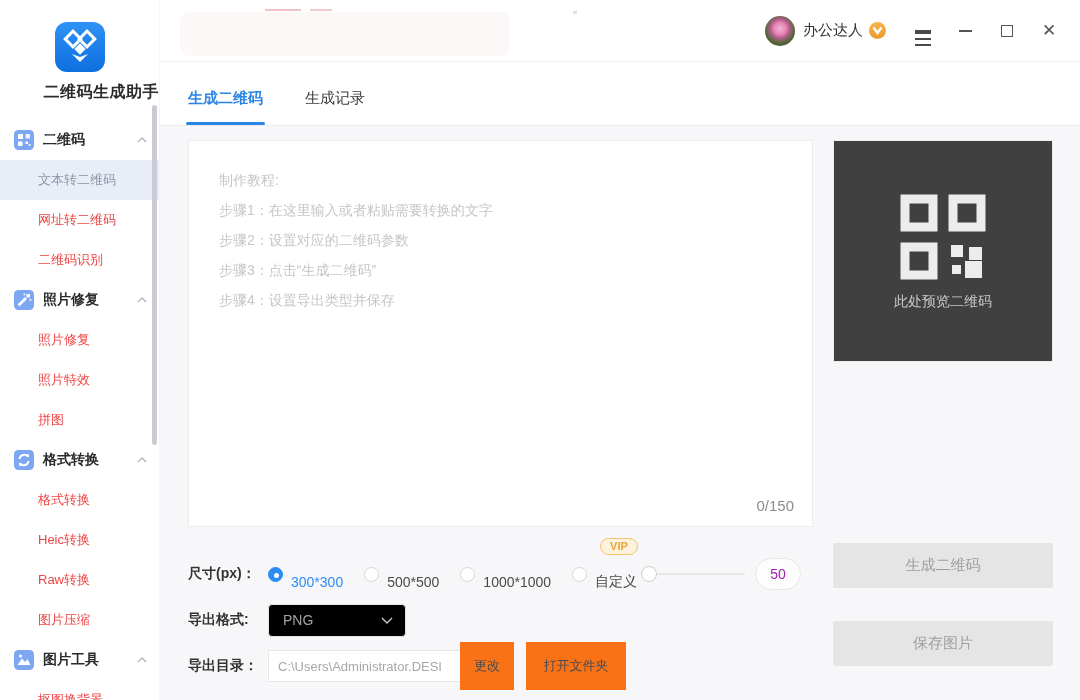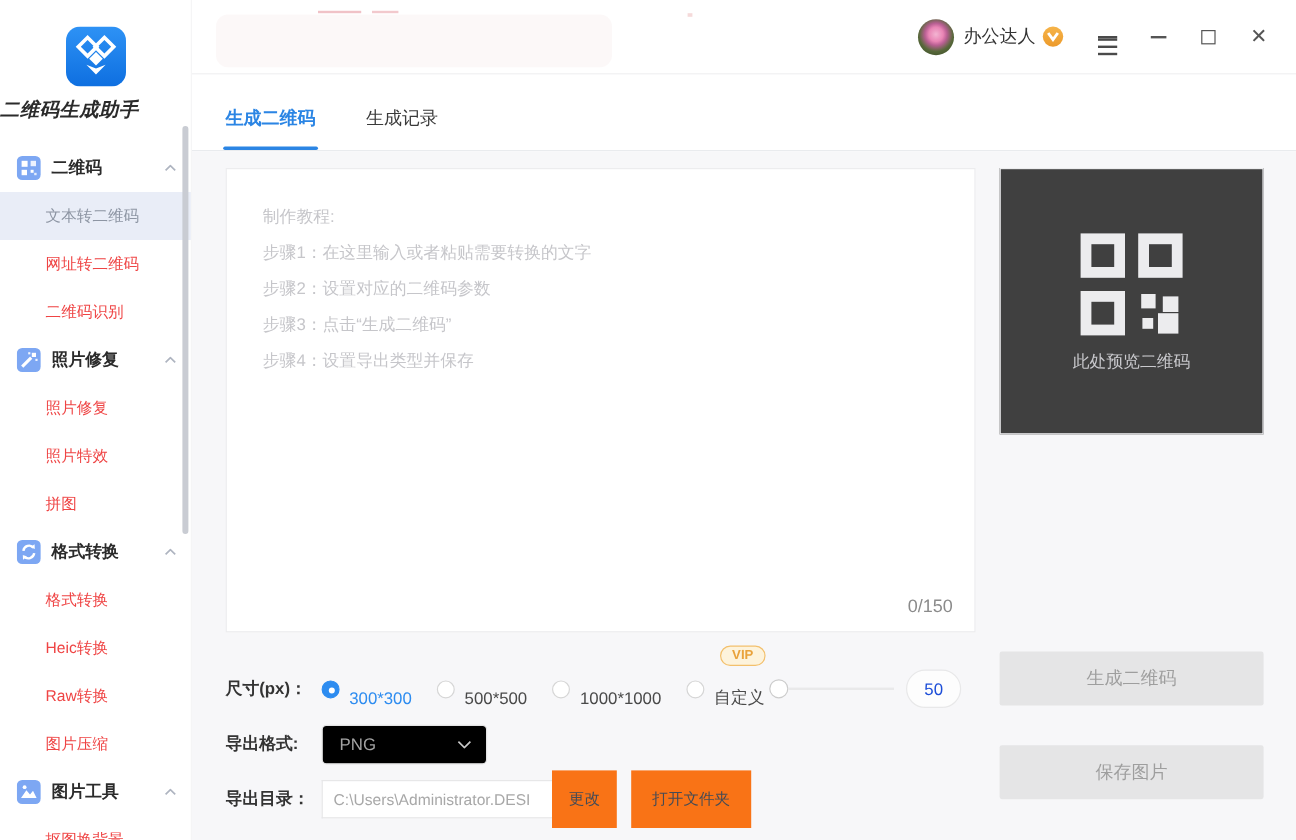--- a/index.html
+++ b/index.html
@@ -9,7 +9,7 @@
 
   
   .sidebar { width:160px; height:700px; background:#fff; position:relative; flex:none; border-right:1px solid #f5f5f6; }
-  .side-header { height:120px; text-align:left; padding-top:22px;font-style:italic; }
+  .side-header { height:120px; text-align:right; padding-top:22px; }
   .logo { width:50px; height:50px; margin:0 auto 10px; display:block; }
   .app-title { font-size:16px; font-weight:bold; color:#2b2b2b; letter-spacing:.5px; }
   .nav { }

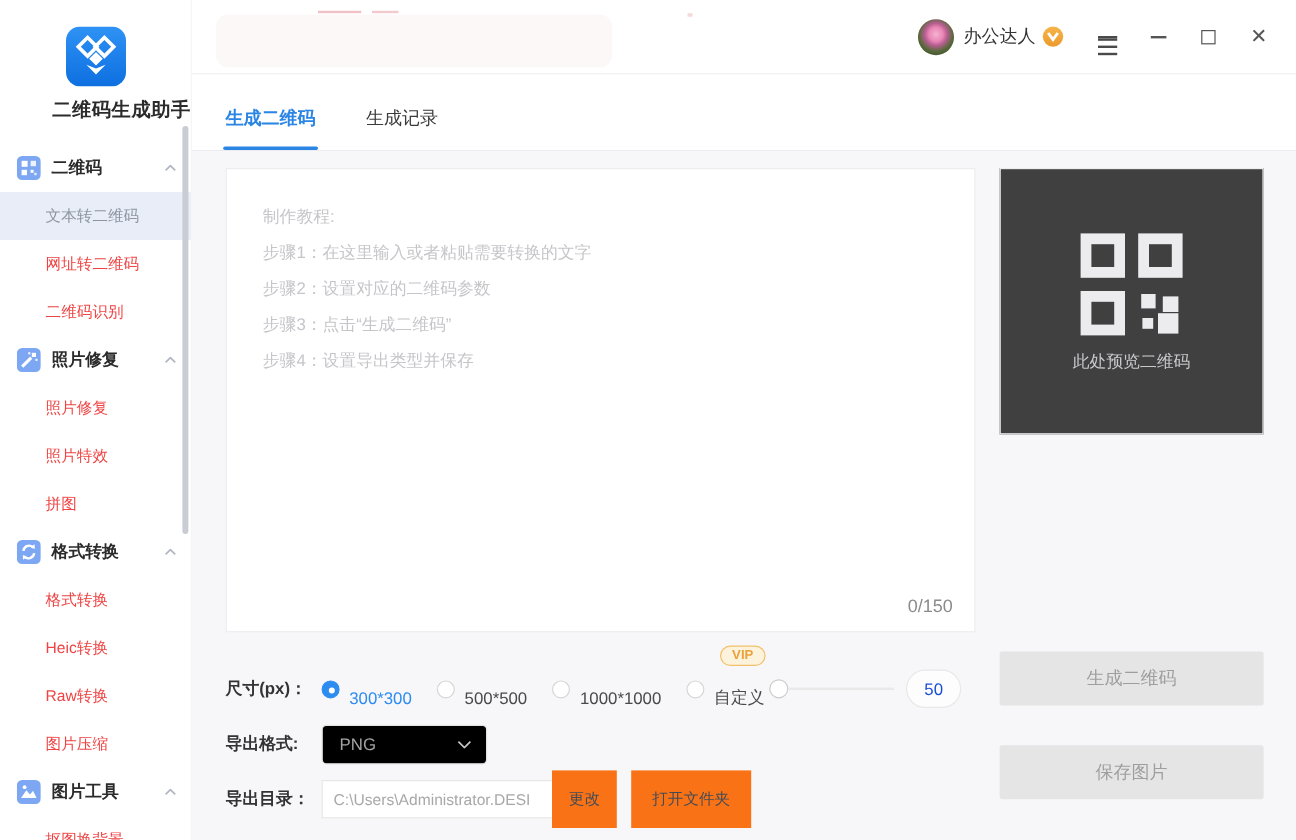--- a/index.html
+++ b/index.html
@@ -69,7 +69,7 @@
   .slider { display:flex; align-items:center; margin-right:10px; }
   .slider-handle { width:16px; height:16px; border-radius:50%; background:#fff; border:1px solid #ccc; flex:none; cursor:pointer; }
   .slider-track { width:88px; height:2px; background:#e9e9ea; }
-  .custom-size-input { width:46px; height:32px; border:1px solid #e8e8e9; border-radius:16px; background:#fdfdfd; color:#1d4ed8; font-size:14px; text-align:center; font-family:inherit; outline:none; }
+  .custom-size-input { width:46px; height:32px; border:1px solid #e8e8e9; border-radius:16px; background:#fdfdfd; color:#a21caf; font-size:14px; text-align:center; font-family:inherit; outline:none; }
 
   .select-box { width:138px; height:33px; border:1px solid #e3e3e4; border-radius:4px; background:#000000; display:flex; align-items:center; padding:0 12px 0 14px; cursor:pointer; }
   .select-value { flex:1; font-size:14px; color:#a3a3a3; }

